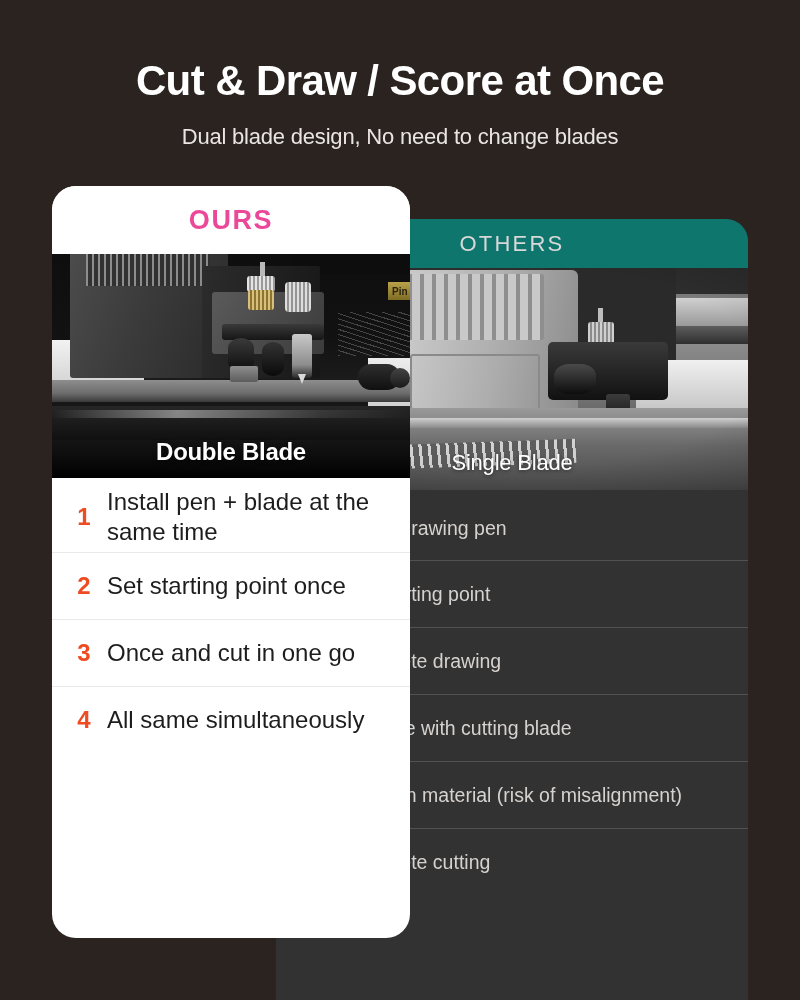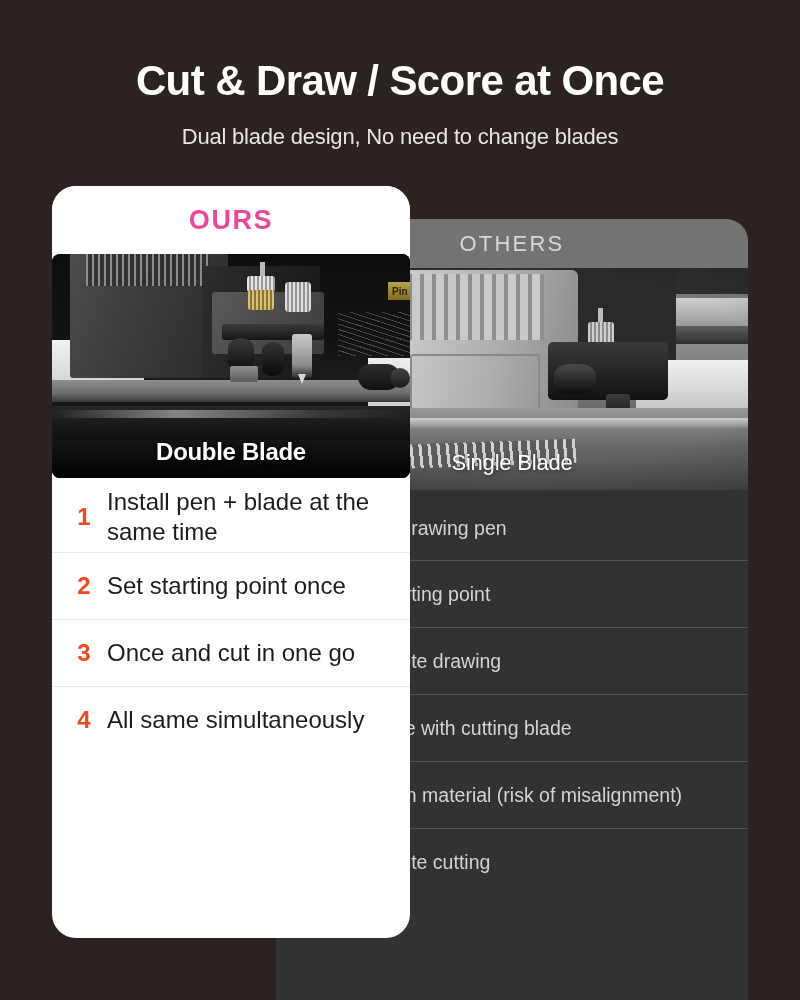--- a/index.html
+++ b/index.html
@@ -33,7 +33,7 @@
   }
   .others-head {
     height:49px; display:flex; align-items:center; justify-content:center;
-    background:#737373;
+    background:#0f766e;
   }
   .others-head-label {
     font-size:22px; color:#d8d8d8; letter-spacing:2.2px; font-weight:400;

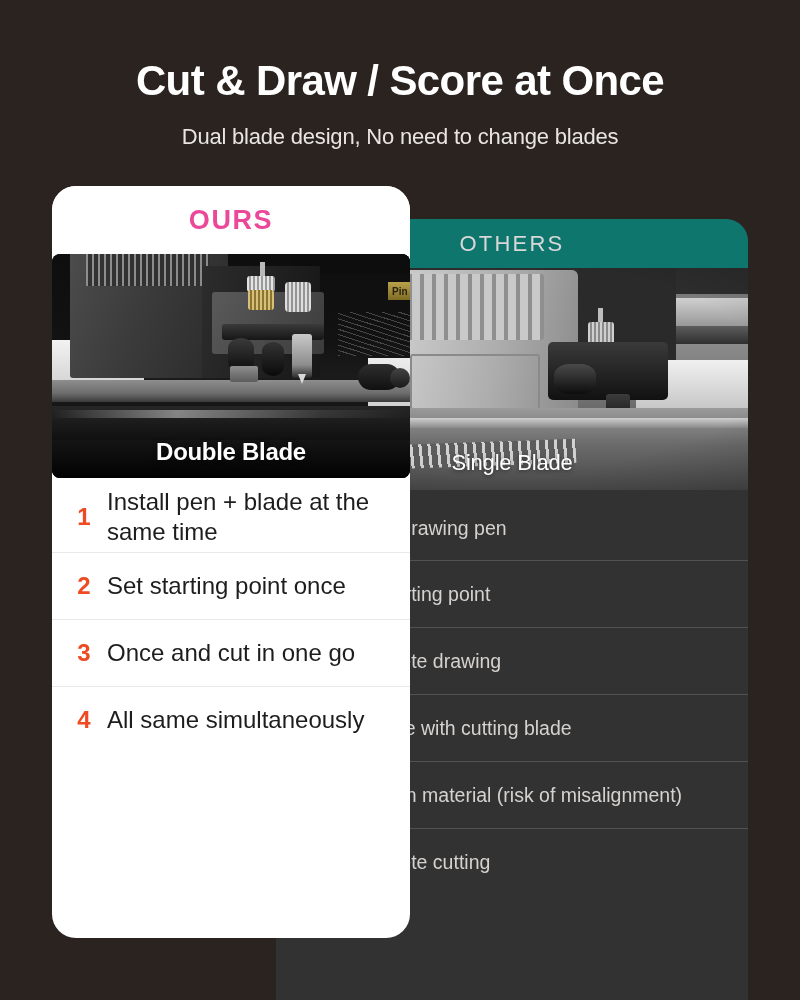--- a/index.html
+++ b/index.html
@@ -74,7 +74,7 @@
   .ours-head-label {
     font-size:27px; font-weight:bold; color:#ec4899; letter-spacing:1.6px;
   }
-  .ours-photo { position:relative; height:224px; overflow:hidden; background:#1a1a1a;border-radius:8px; }
+  .ours-photo { position:relative; height:224px; overflow:hidden; background:#1a1a1a; }
   .ours-caption {
     position:absolute; left:0; right:0; bottom:12px; text-align:center;
     font-size:24px; color:#ffffff; font-weight:bold; letter-spacing:-0.3px;

